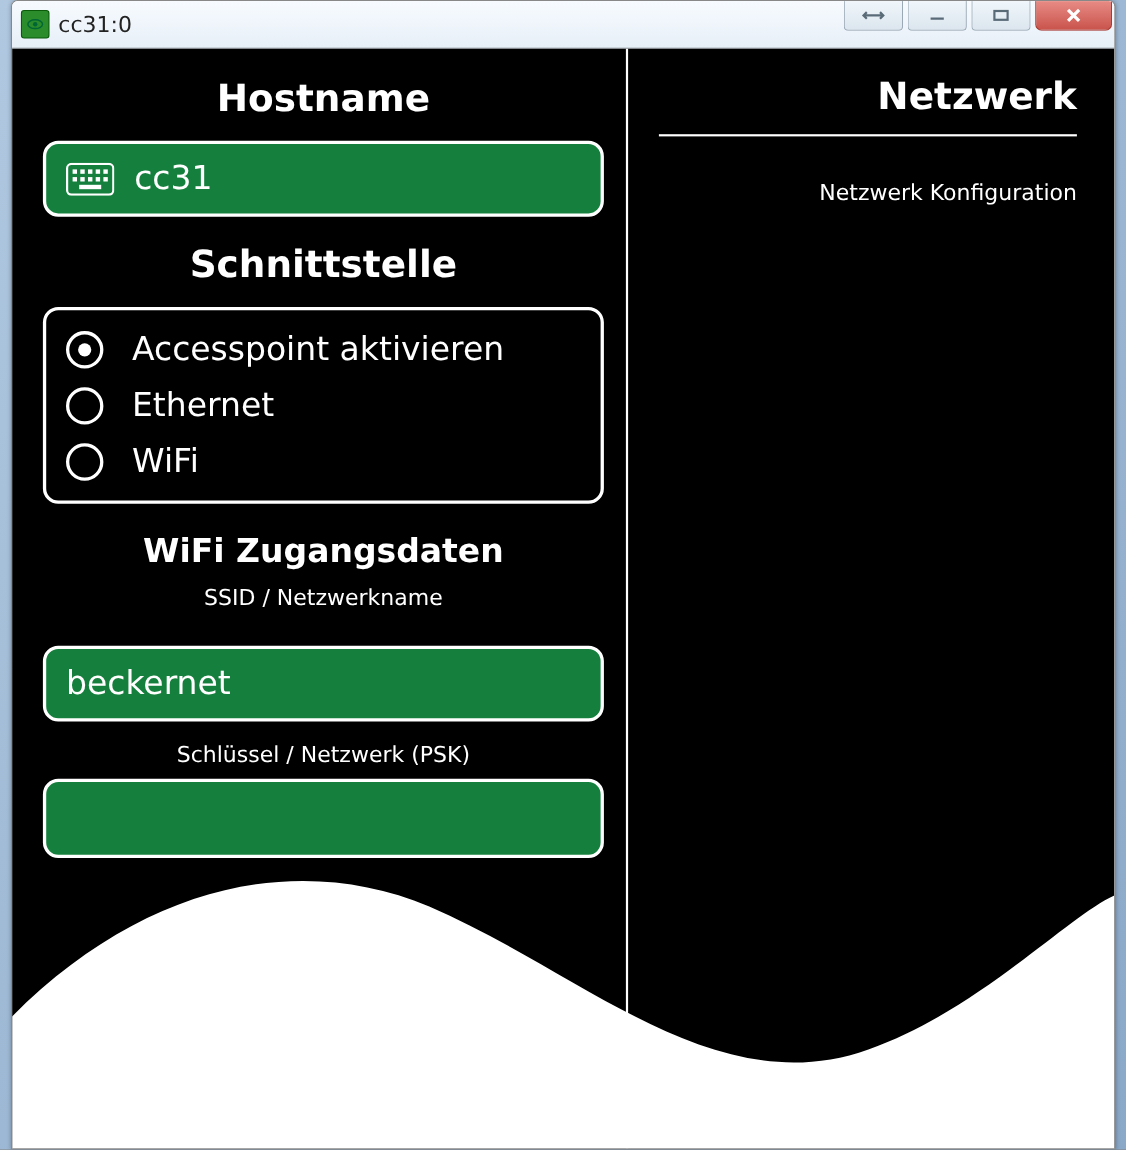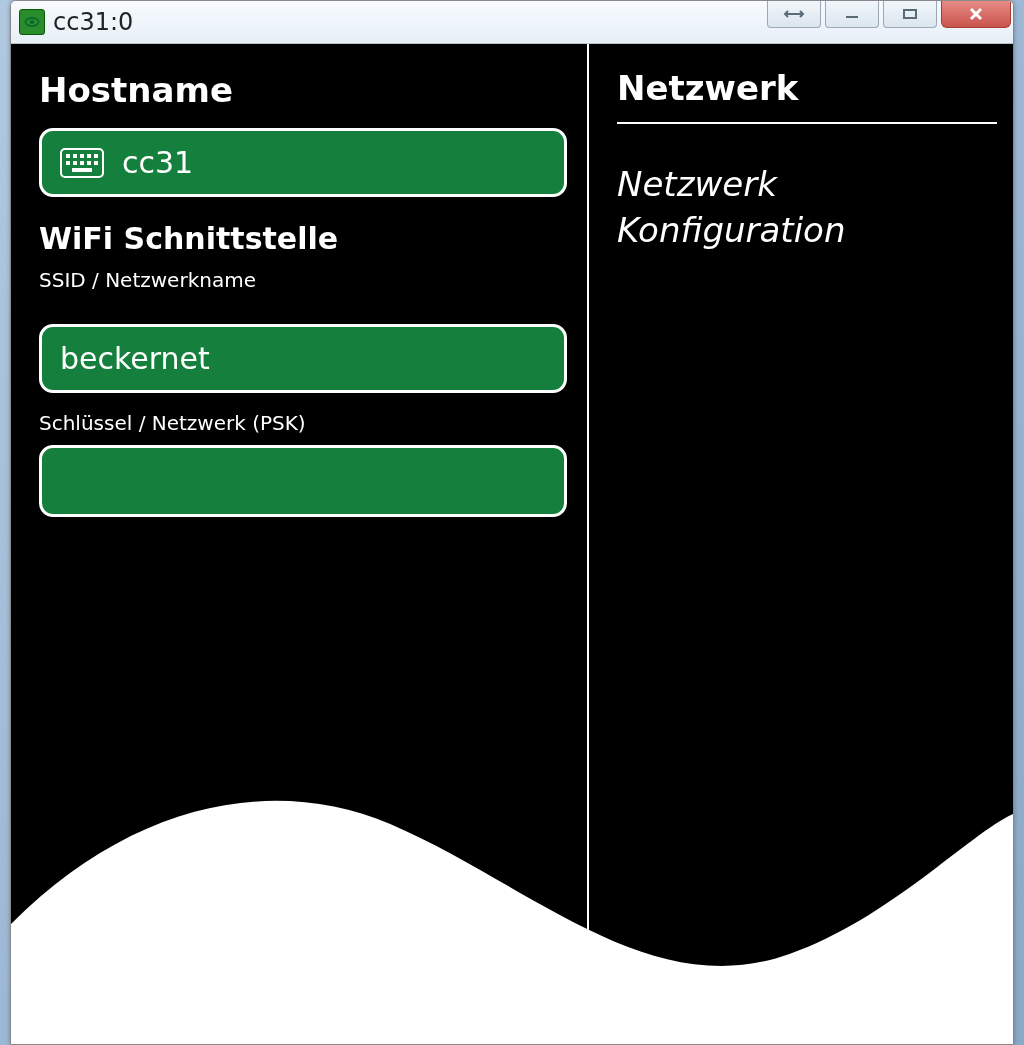--- a/index.html
+++ b/index.html
@@ -43,7 +43,7 @@
   .app-icon svg{width:16px;height:16px;}
   .title-text{
     margin-left:8px;
-    font-size:24px;
+    font-size:20px;
     color:#222;
   }
 

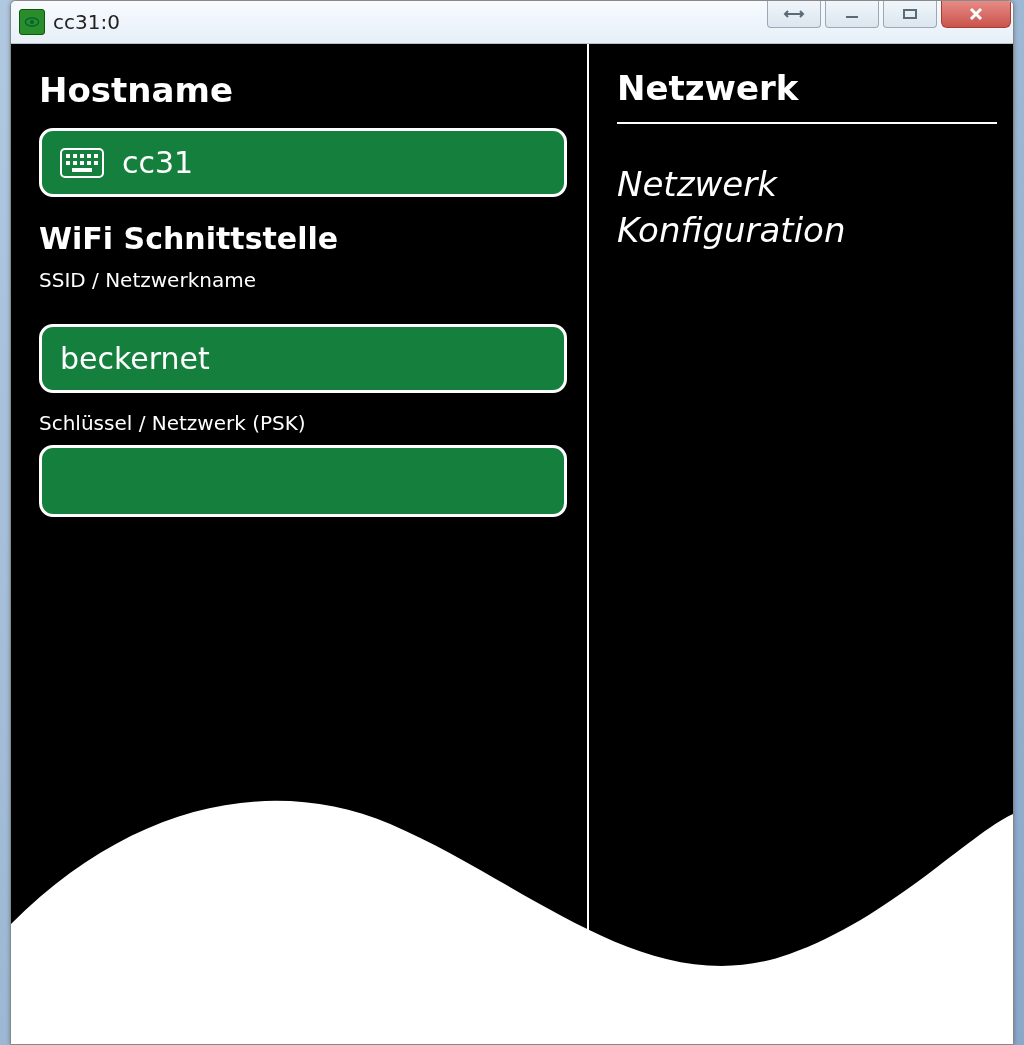--- a/index.html
+++ b/index.html
@@ -85,6 +85,7 @@
     flex:1;
     padding:26px 20px 0 28px;
     position:relative;
+    text-align:center;
   }
   .side-panel{
     width:380px;

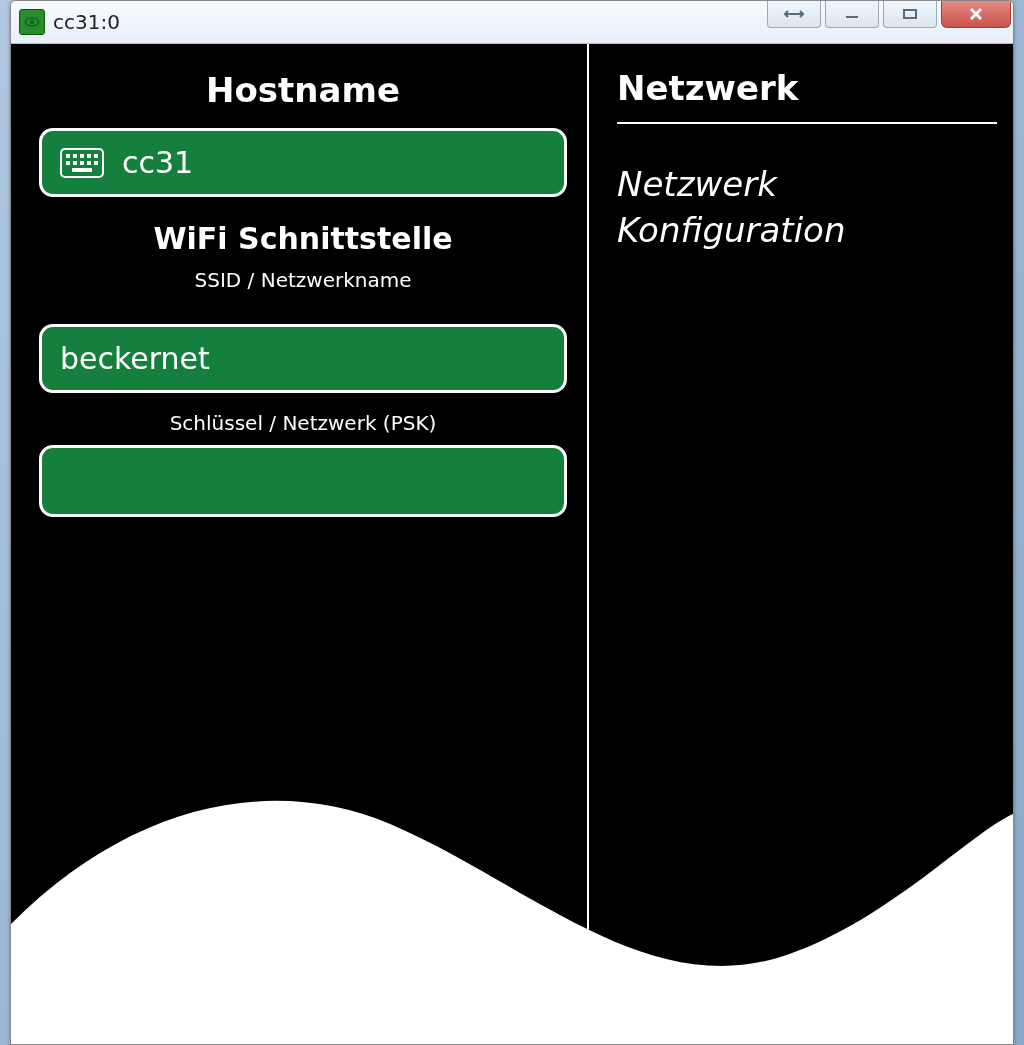--- a/index.html
+++ b/index.html
@@ -90,7 +90,8 @@
   .side-panel{
     width:380px;
     border-left:2px solid #fff;
-    padding:24px 16px 0 28px;
+    padding:24px 34px 0 28px;
+    text-align:right;
   }
 
   h2.section{font-size:34px;font-weight:700;margin:0 0 18px 0;}

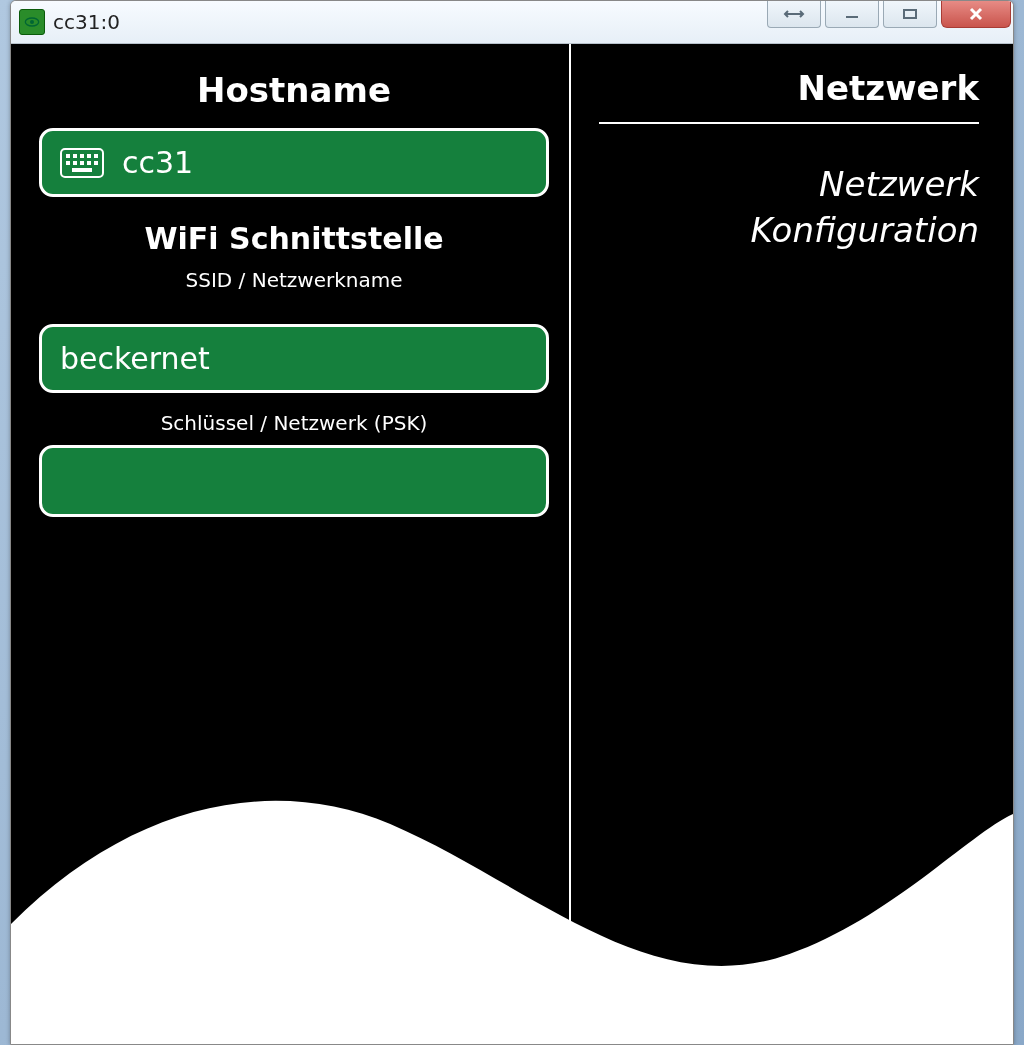--- a/index.html
+++ b/index.html
@@ -145,9 +145,8 @@
     margin-bottom:38px;
   }
   .side-item{
-    font-size:34px;
+    font-size:20px;
     line-height:1.35;
-    font-style:italic;
   }
 
   

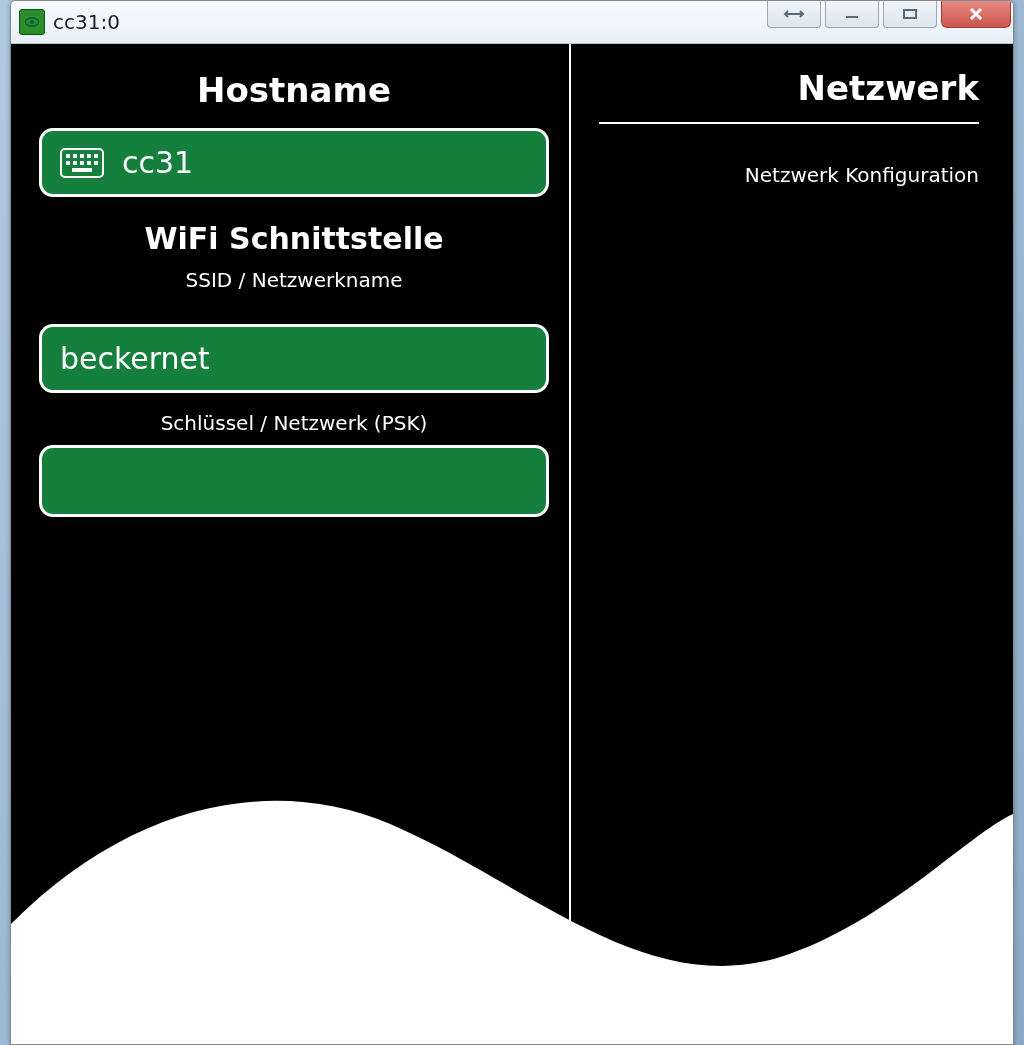--- a/index.html
+++ b/index.html
@@ -224,6 +224,7 @@
         <span>cc31</span>
       </div>
 
+      <h2 class="section">Schnittstelle</h2>
 
 
       <h3 class="subsection">WiFi Schnittstelle</h3>

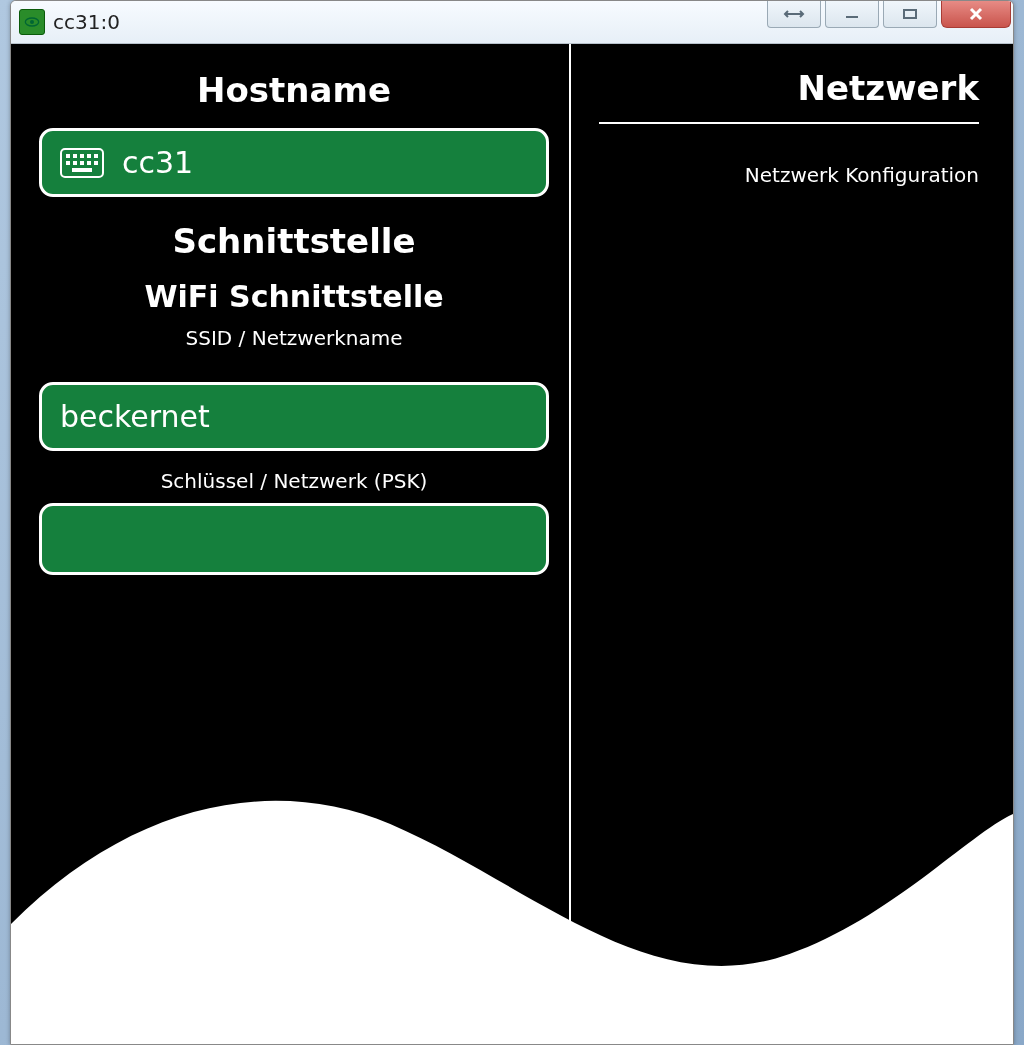--- a/index.html
+++ b/index.html
@@ -226,6 +226,20 @@
 
       <h2 class="section">Schnittstelle</h2>
 
+      <div class="radio-group">
+        <div class="radio-row">
+          <span class="radio selected"></span>
+          <span>Accesspoint aktivieren</span>
+        </div>
+        <div class="radio-row">
+          <span class="radio"></span>
+          <span>Ethernet</span>
+        </div>
+        <div class="radio-row">
+          <span class="radio"></span>
+          <span>WiFi</span>
+        </div>
+      </div>
 
       <h3 class="subsection">WiFi Schnittstelle</h3>
 

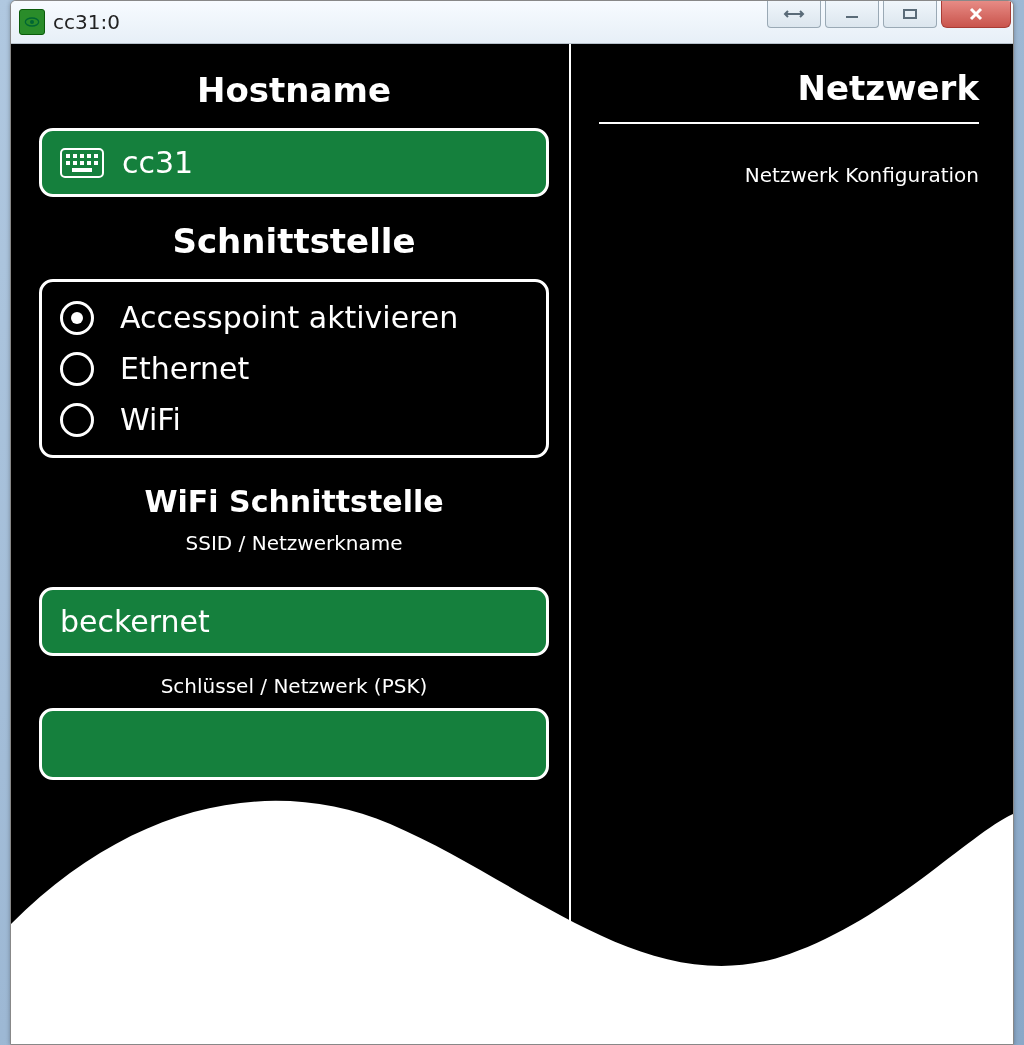--- a/index.html
+++ b/index.html
@@ -241,7 +241,7 @@
         </div>
       </div>
 
-      <h3 class="subsection">WiFi Schnittstelle</h3>
+      <h3 class="subsection">WiFi Zugangsdaten</h3>
 
       <div class="label">SSID / Netzwerkname</div>
       <div class="field-box" style="margin-bottom:18px;margin-top:32px;">

